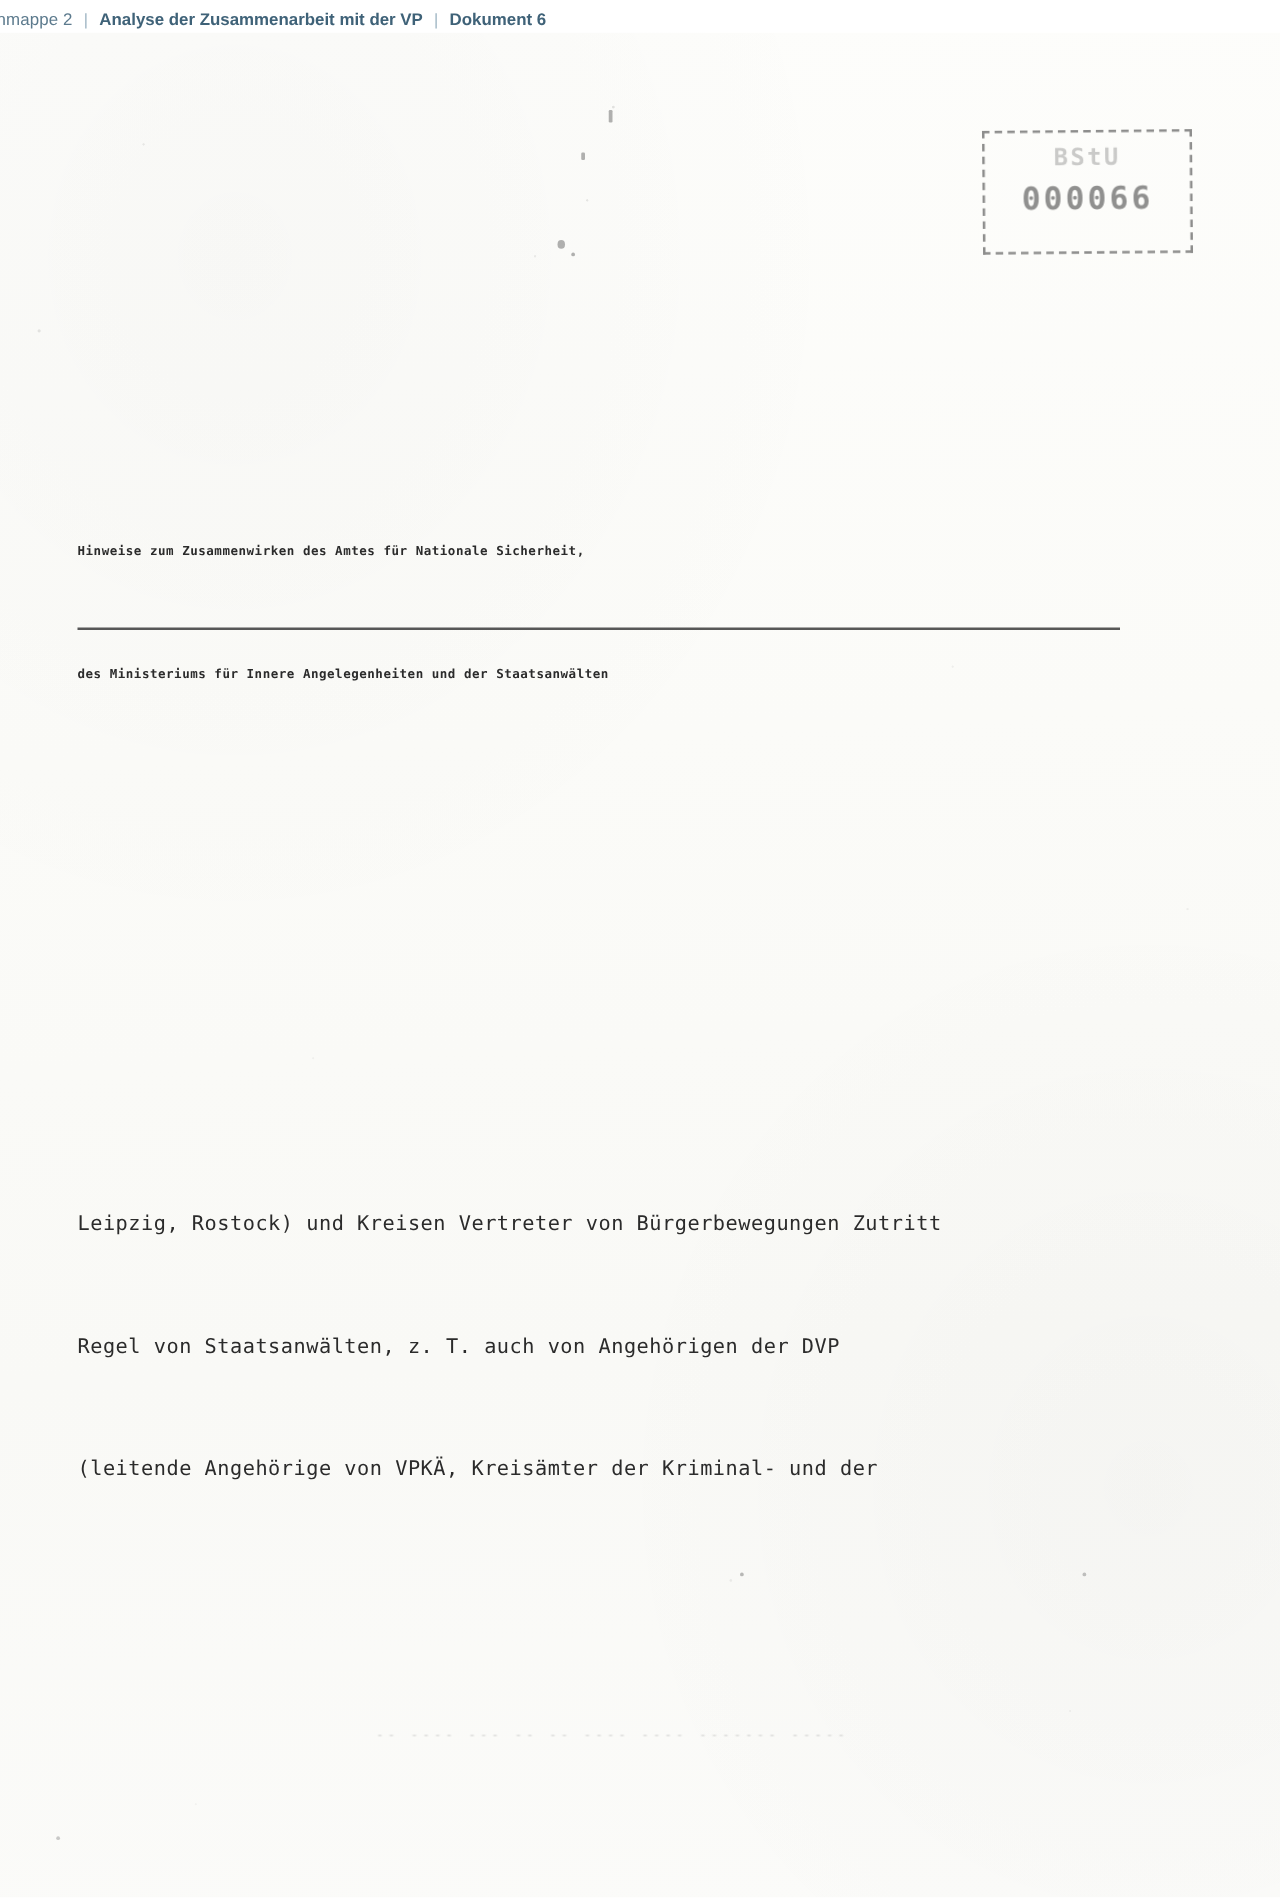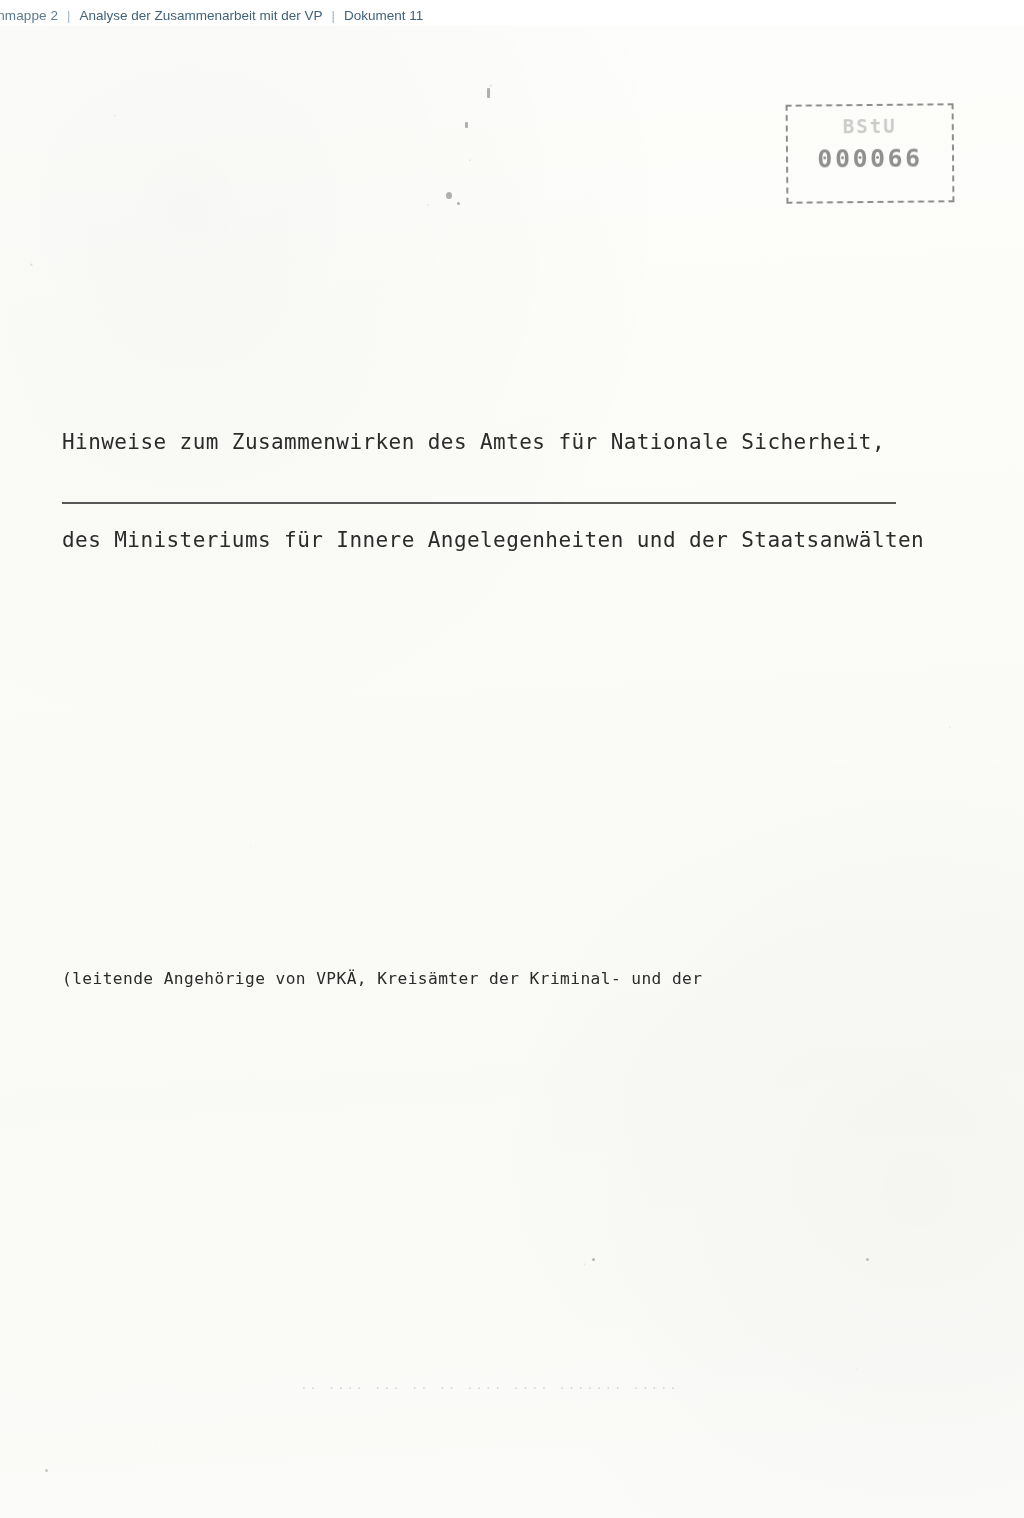--- a/index.html
+++ b/index.html
@@ -44,7 +44,7 @@
   }
   .crumb.strong {
     color: #3f6278;
-    font-weight: 400;
+    font-weight: 700;
     letter-spacing: 0;
   }
   .crumb-sep {

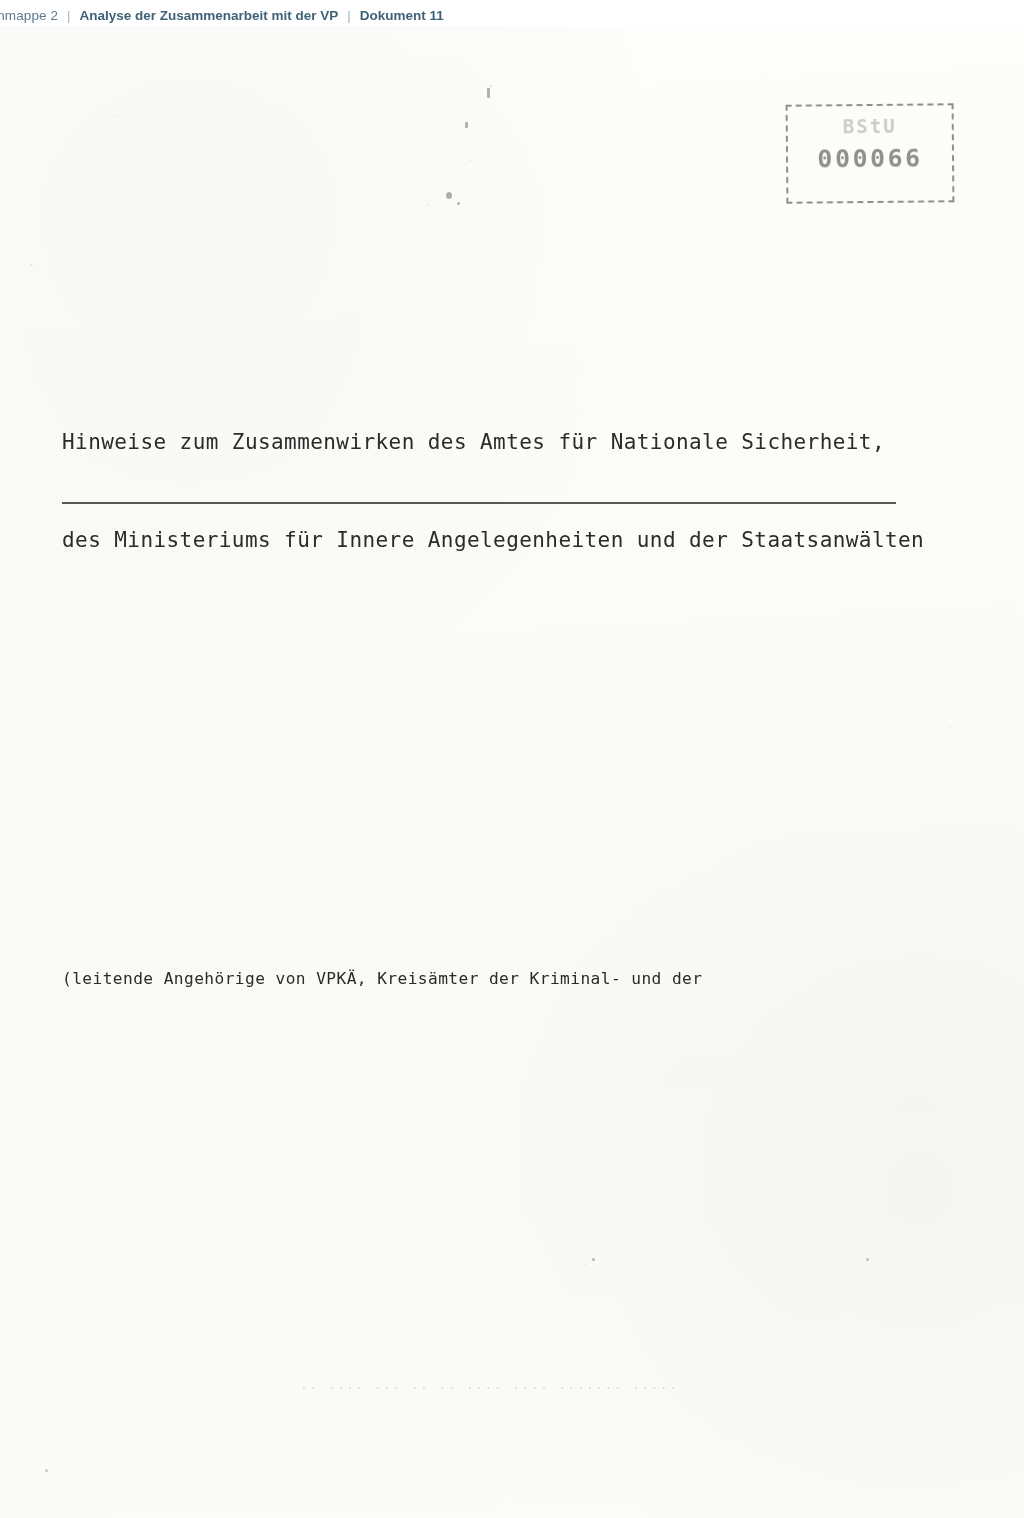--- a/index.html
+++ b/index.html
@@ -198,7 +198,7 @@
     <span class="crumb-sep">|</span>
     <span class="crumb strong">Analyse der Zusammenarbeit mit der VP</span>
     <span class="crumb-sep">|</span>
-    <span class="crumb strong">Dokument 11</span>
+    <span class="crumb strong">Dokument 6</span>
   </nav>
 </div>
 

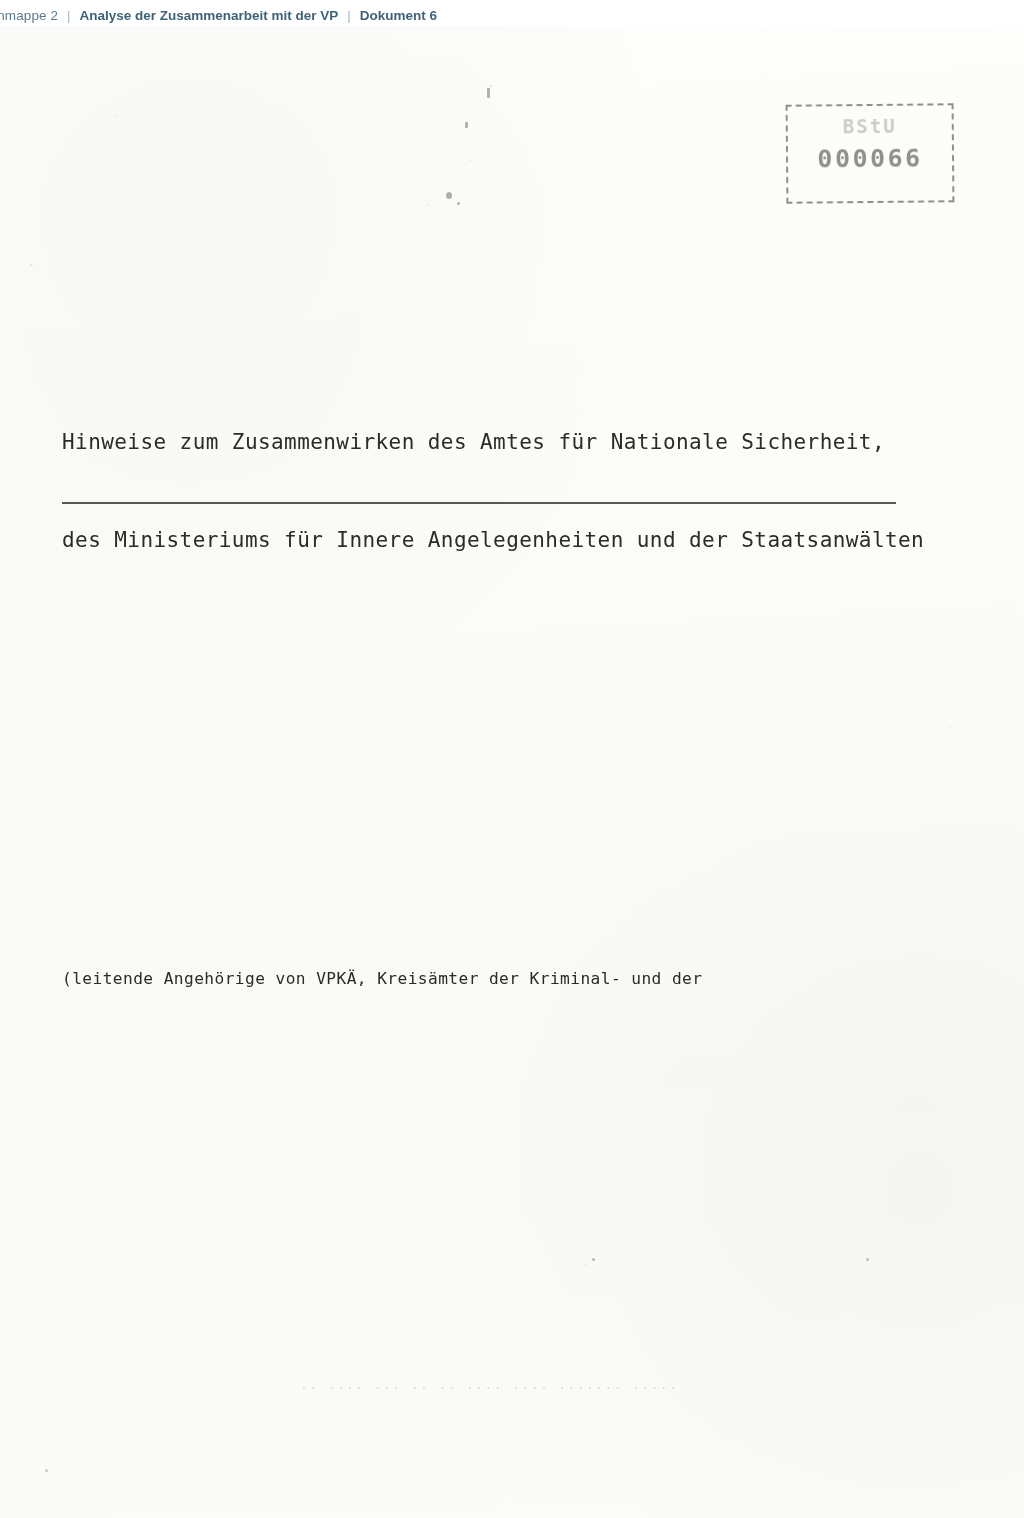--- a/index.html
+++ b/index.html
@@ -136,8 +136,8 @@
   }
   #doc-heading {
     margin: 0 0 0 0;
-    font-weight: 400;
-    font-size: 21px;
+    font-weight: 700;
+    font-size: 10px;
     line-height: 32.6px;
     letter-spacing: .42px;
     white-space: pre;

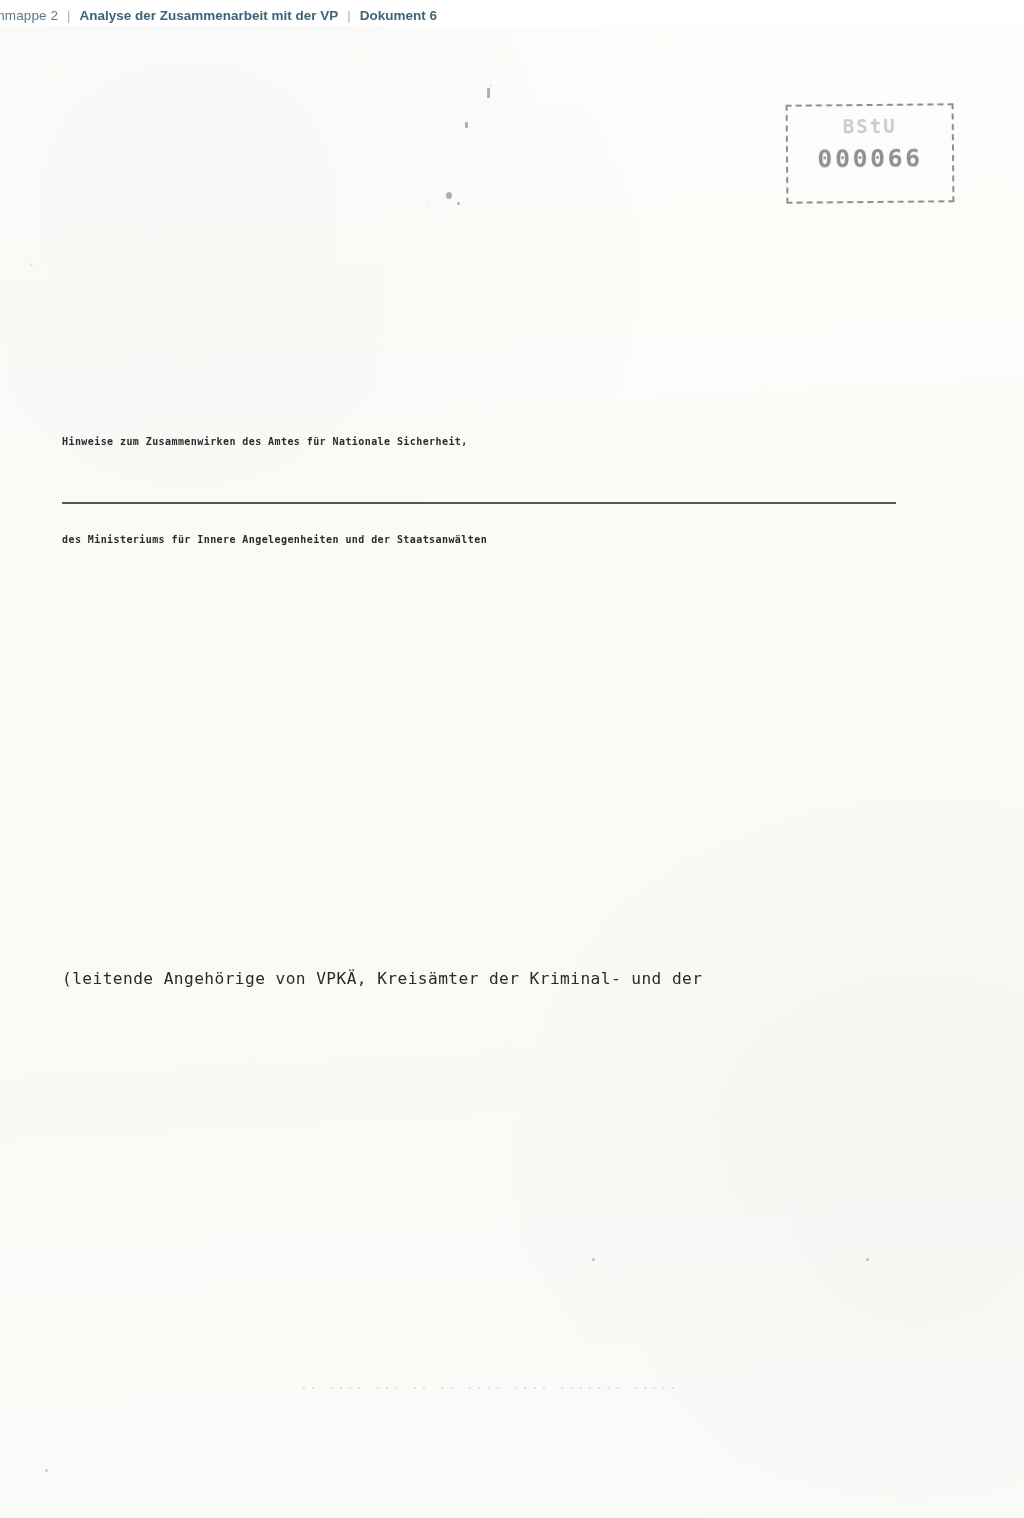--- a/index.html
+++ b/index.html
@@ -232,6 +232,7 @@
 
     
     <p class="para">
+      <span class="tline">Leipzig, Rostock) und Kreisen Vertreter von Bürgerbewegungen Zutritt</span>
       <span class="tline">(leitende Angehörige von VPKÄ, Kreisämter der Kriminal- und der</span>
       
     </p>

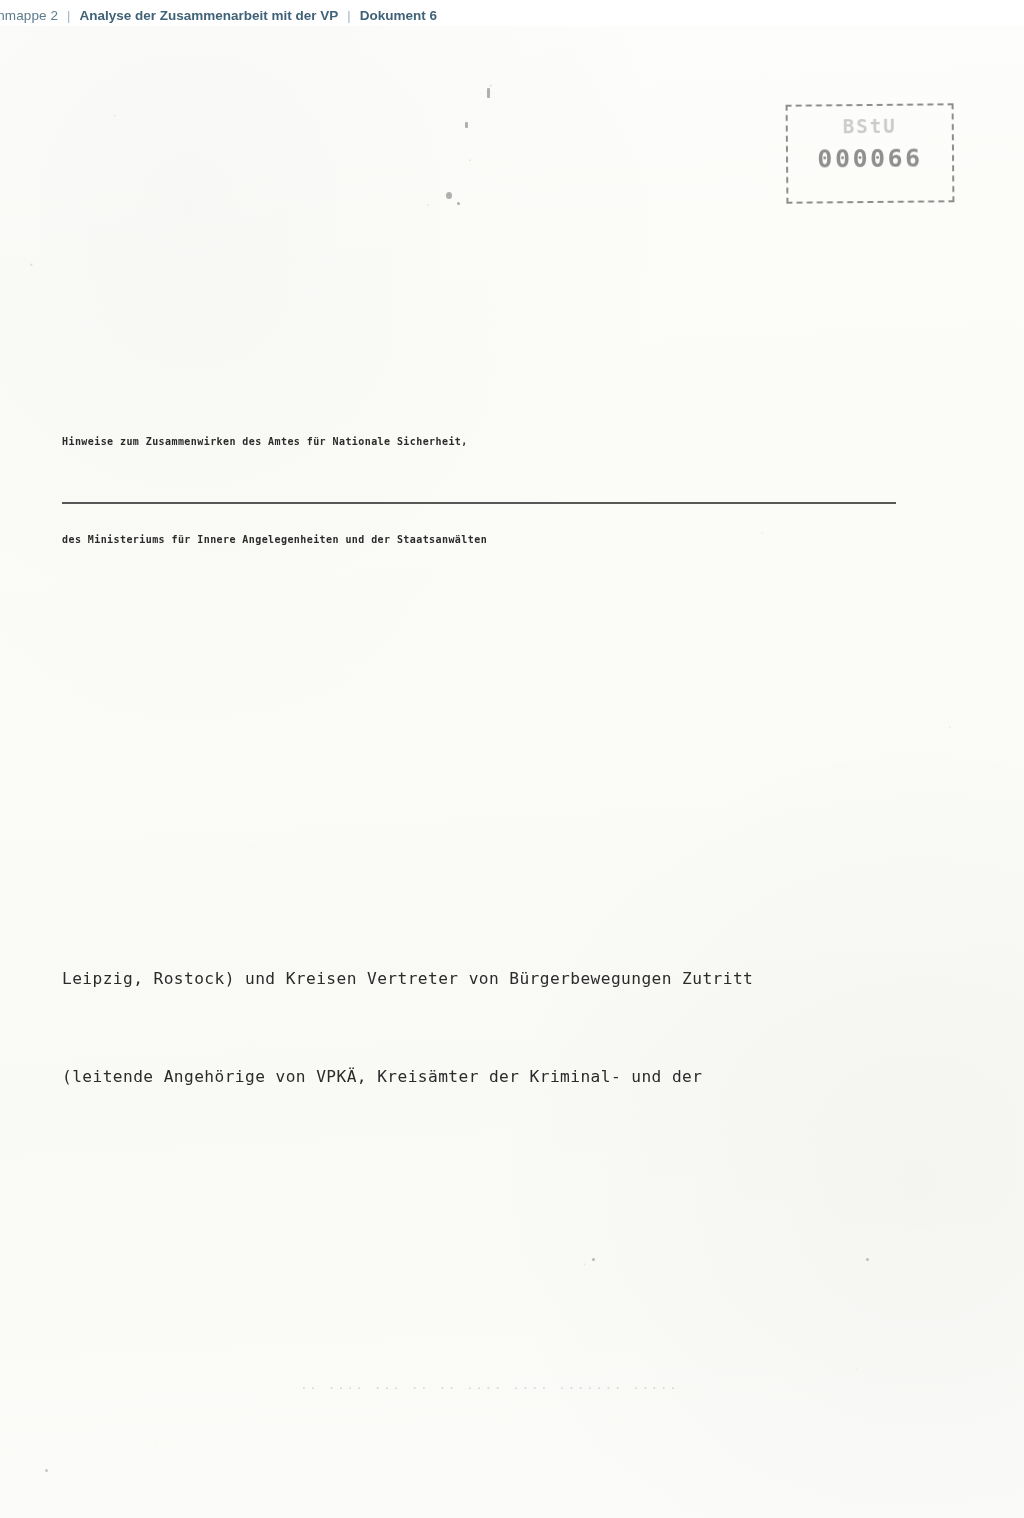--- a/index.html
+++ b/index.html
@@ -233,6 +233,7 @@
     
     <p class="para">
       <span class="tline">Leipzig, Rostock) und Kreisen Vertreter von Bürgerbewegungen Zutritt</span>
+      <span class="tline">Regel von Staatsanwälten, z. T. auch von Angehörigen der DVP</span>
       <span class="tline">(leitende Angehörige von VPKÄ, Kreisämter der Kriminal- und der</span>
       
     </p>

